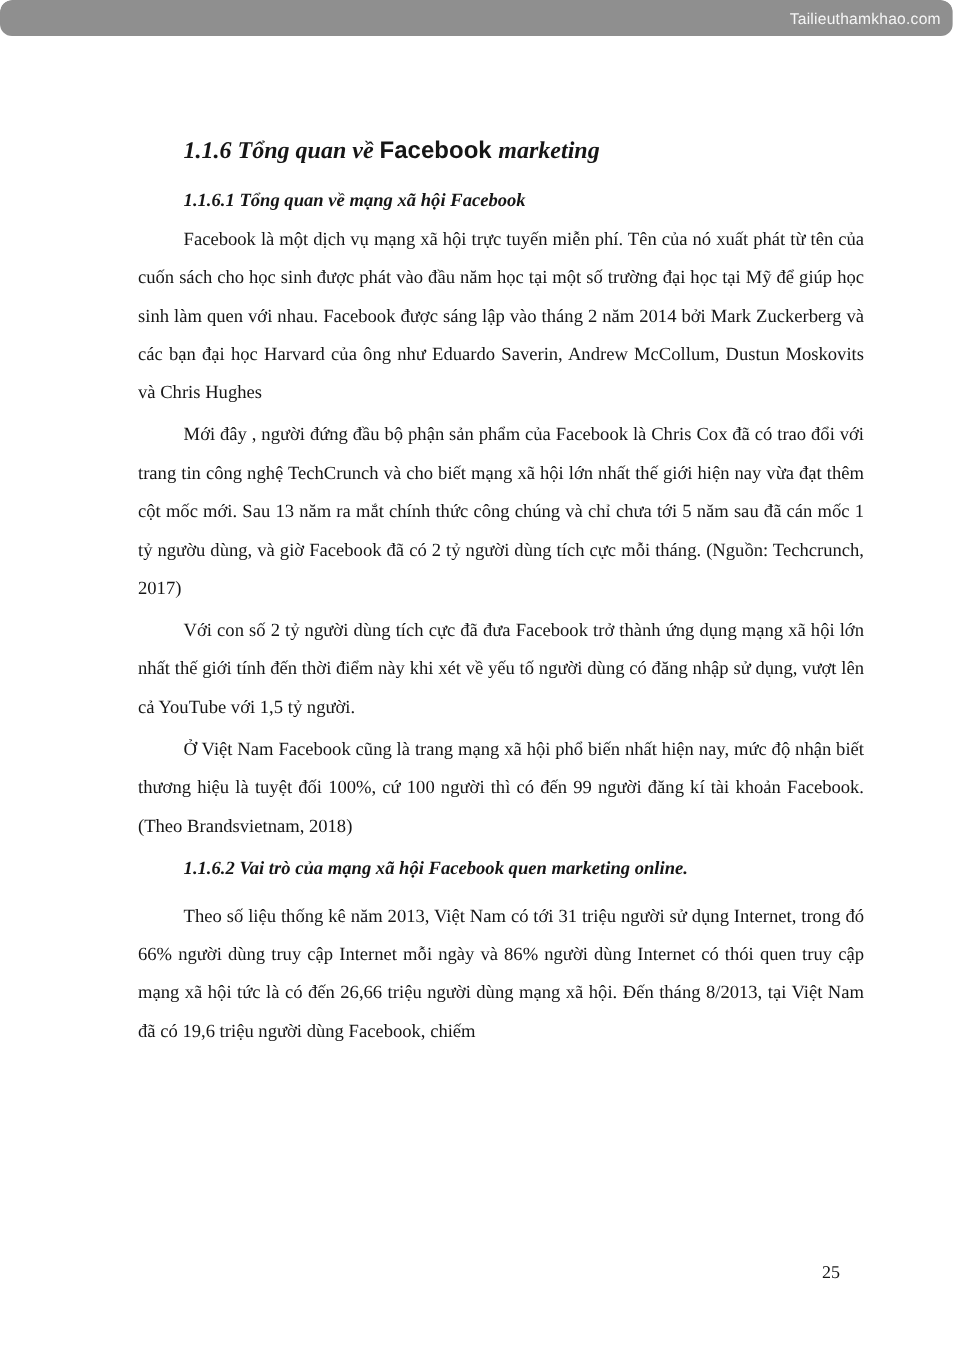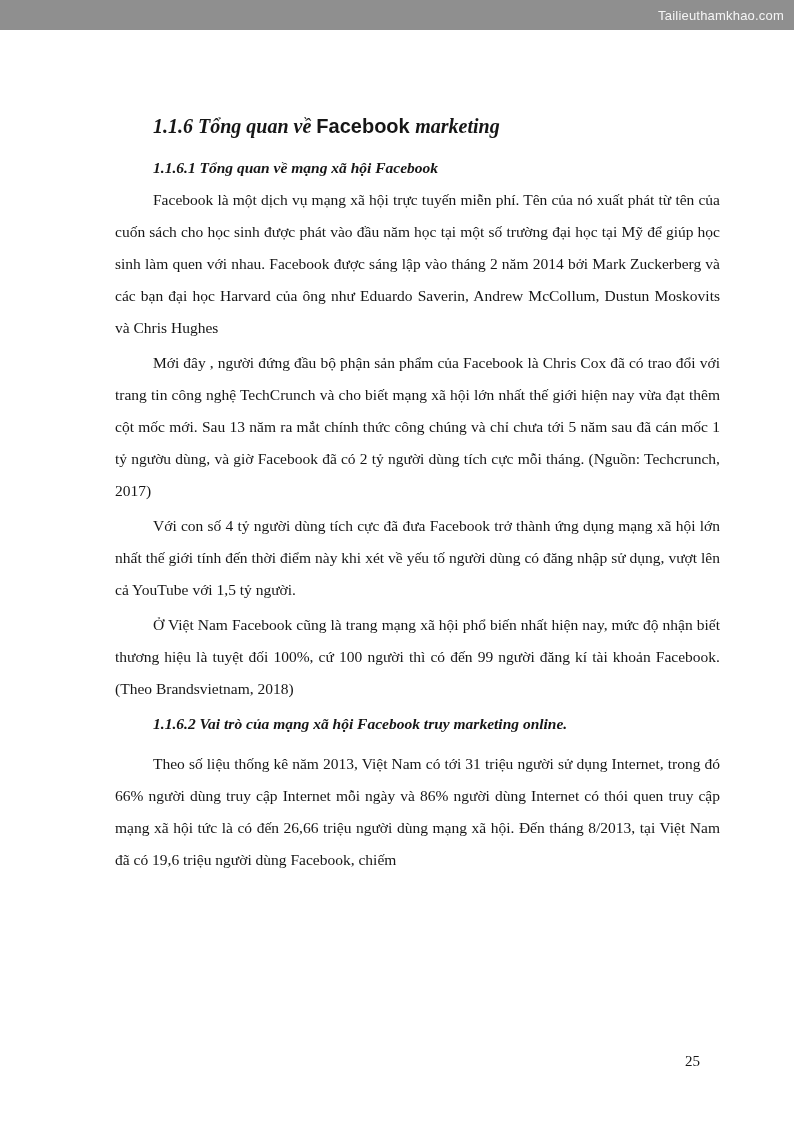--- a/index.html
+++ b/index.html
@@ -2,7 +2,7 @@
 <html><head>
 <meta charset="utf-8">
 <style>
-  * { margin: 0; padding: 0; box-sizing: border-box; }
+  * { margin: 0; padding: 0; box-sizing: border-box; border-radius: 10px; }
   body {
     width: 794px;
     height: 1123px;

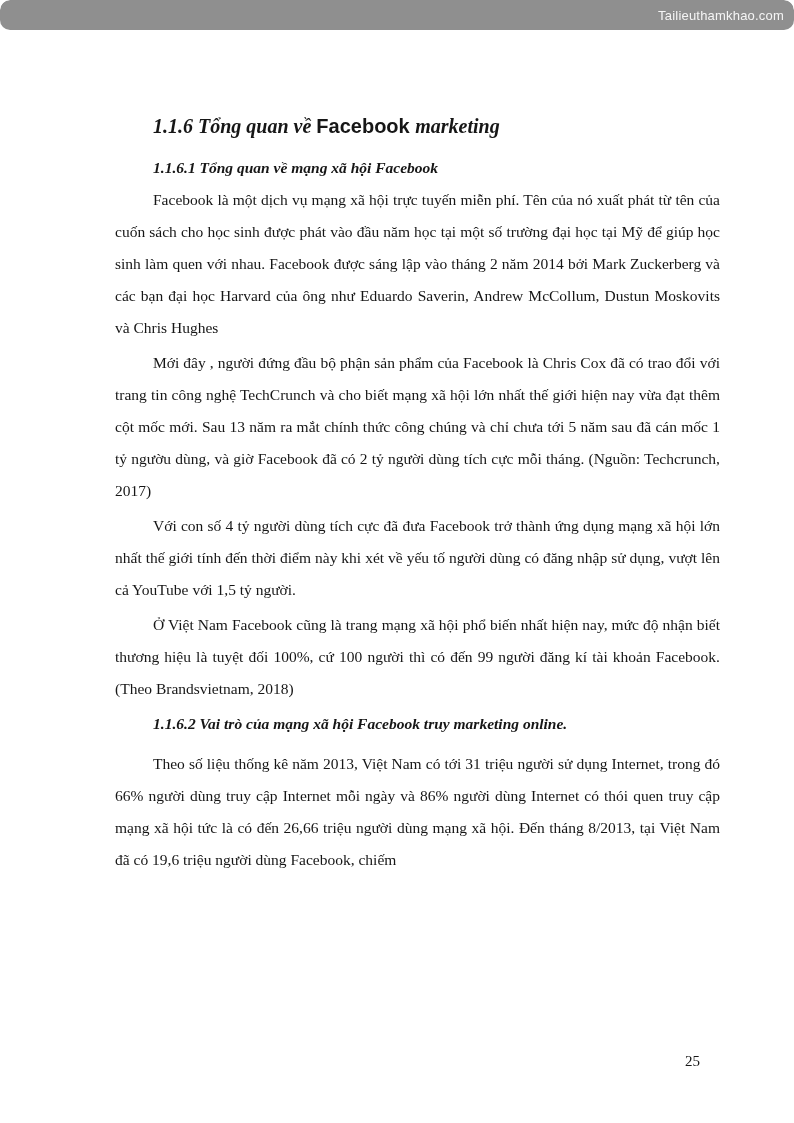--- a/index.html
+++ b/index.html
@@ -90,7 +90,7 @@
 
   <p class="para">Mới đây , người đứng đầu bộ phận sản phẩm của Facebook là Chris Cox đã có trao đổi với trang  tin công nghệ TechCrunch và cho biết mạng xã hội lớn nhất thế giới hiện nay vừa đạt thêm cột mốc mới. Sau 13 năm ra mắt chính thức công chúng và chỉ chưa tới 5 năm sau đã cán mốc 1 tỷ ngườu dùng, và giờ Facebook đã có 2 tỷ người dùng tích cực mỗi tháng. (Nguồn: Techcrunch, 2017)</p>
 
-  <p class="para">Với con số 4 tỷ người dùng tích cực đã đưa Facebook trở thành ứng dụng mạng xã hội lớn nhất thế giới tính đến thời điểm này khi xét về yếu tố người dùng có đăng nhập sử dụng, vượt lên cả YouTube với 1,5 tỷ người.</p>
+  <p class="para">Với con số 2 tỷ người dùng tích cực đã đưa Facebook trở thành ứng dụng mạng xã hội lớn nhất thế giới tính đến thời điểm này khi xét về yếu tố người dùng có đăng nhập sử dụng, vượt lên cả YouTube với 1,5 tỷ người.</p>
 
   <p class="para">Ở Việt Nam Facebook cũng là trang mạng xã hội phổ biến nhất hiện nay, mức độ nhận biết thương hiệu là tuyệt đối 100%, cứ 100 người thì có đến 99 người đăng kí tài khoản Facebook. (Theo Brandsvietnam, 2018)</p>
 

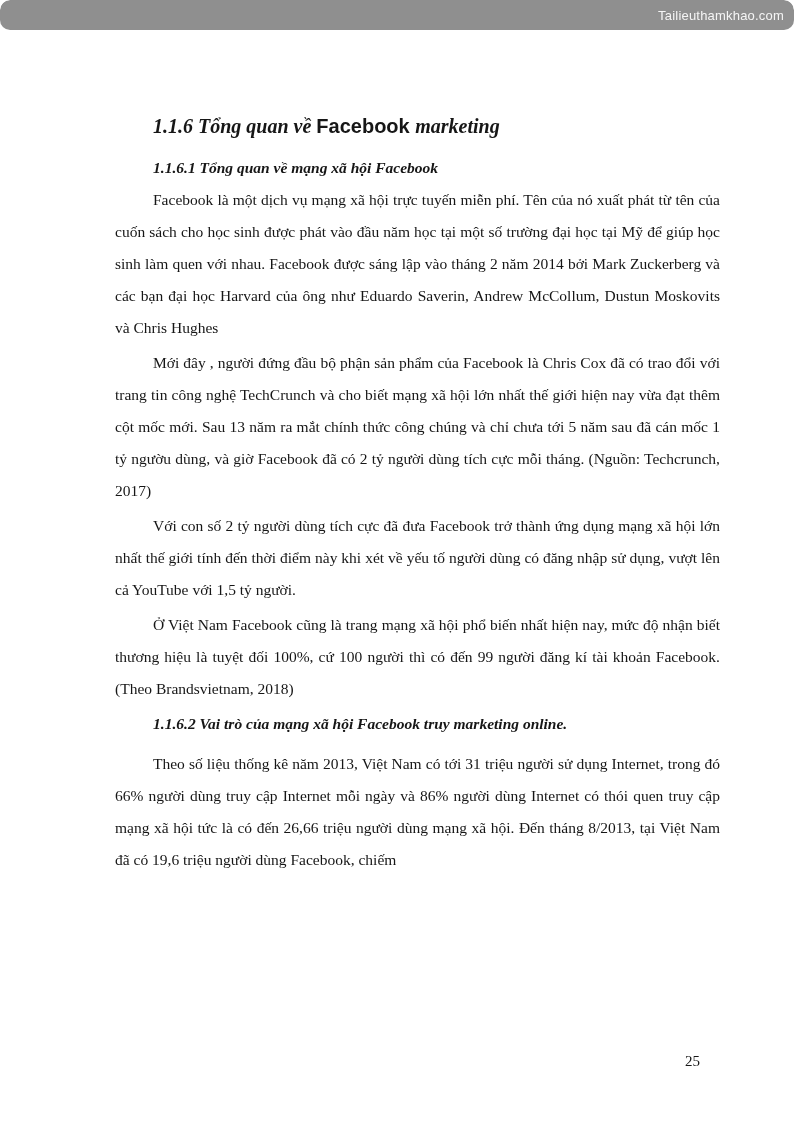--- a/index.html
+++ b/index.html
@@ -94,7 +94,7 @@
 
   <p class="para">Ở Việt Nam Facebook cũng là trang mạng xã hội phổ biến nhất hiện nay, mức độ nhận biết thương hiệu là tuyệt đối 100%, cứ 100 người thì có đến 99 người đăng kí tài khoản Facebook. (Theo Brandsvietnam, 2018)</p>
 
-  <h4 class="heading-sub with-gap-below">1.1.6.2  Vai trò của mạng xã hội Facebook truy marketing online.</h4>
+  <h4 class="heading-sub with-gap-below">1.1.6.2  Vai trò của mạng xã hội Facebook quen marketing online.</h4>
 
   <p class="para">Theo số liệu thống kê năm 2013, Việt Nam có tới 31 triệu người sử dụng Internet, trong đó 66% người dùng truy cập Internet mỗi ngày và 86% người dùng Internet có thói quen truy cập mạng xã hội tức là có đến 26,66 triệu người dùng mạng xã hội. Đến tháng 8/2013, tại Việt Nam đã có 19,6 triệu người dùng Facebook, chiếm</p>
 

